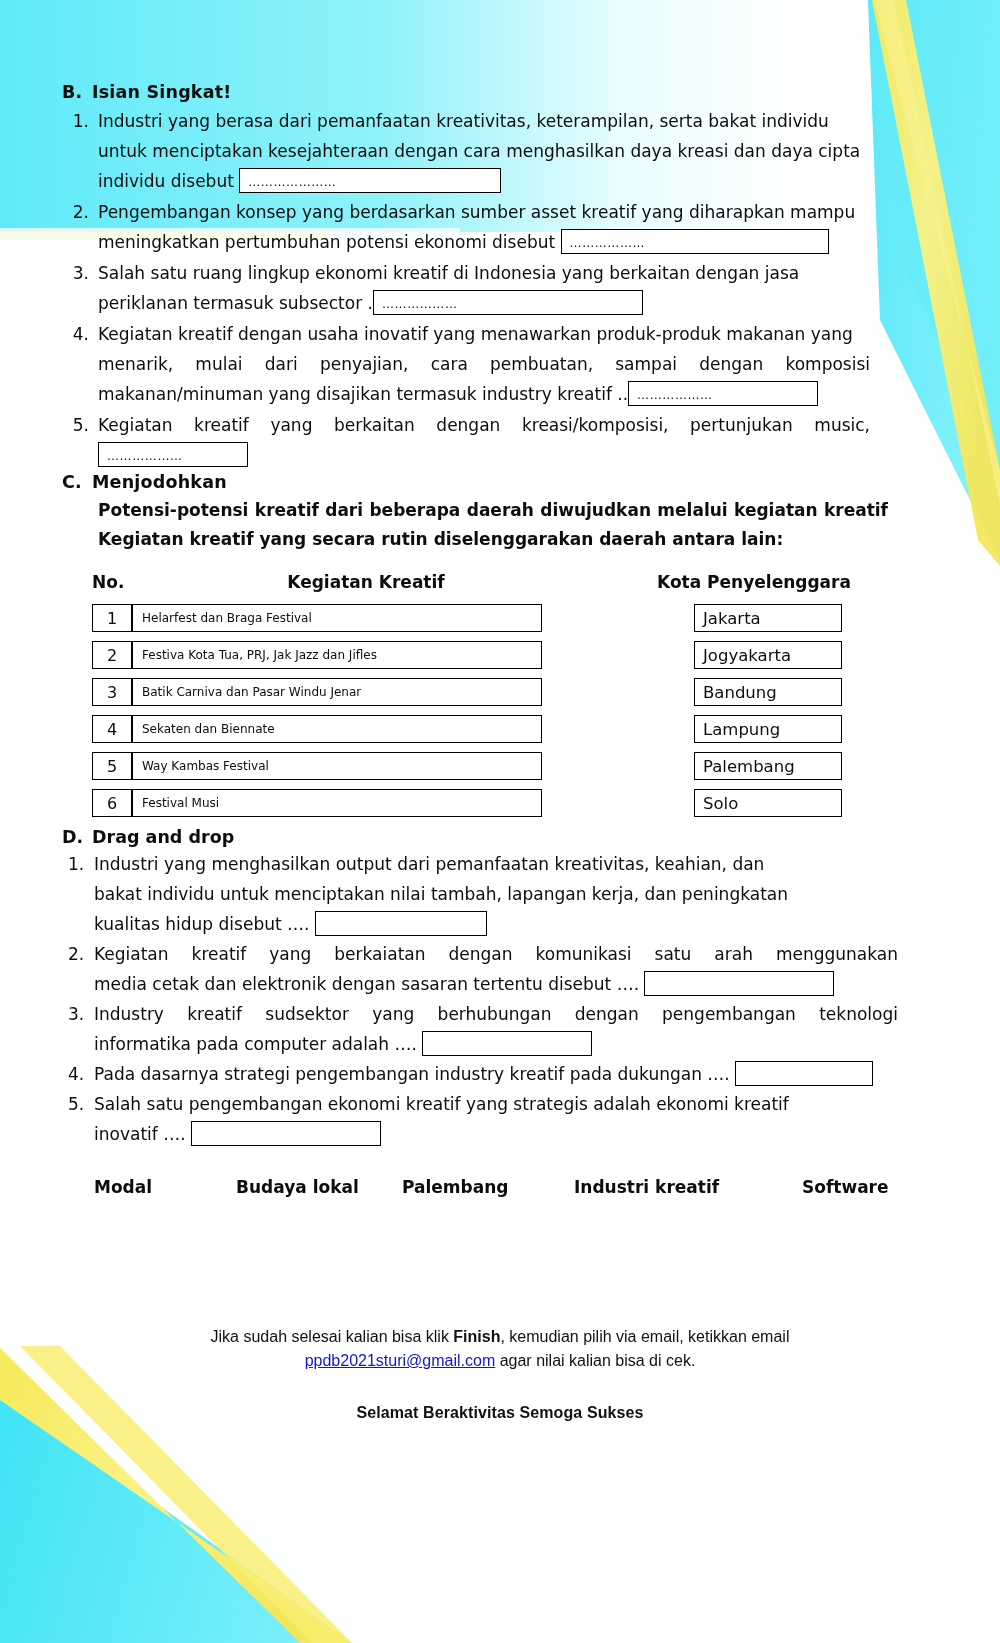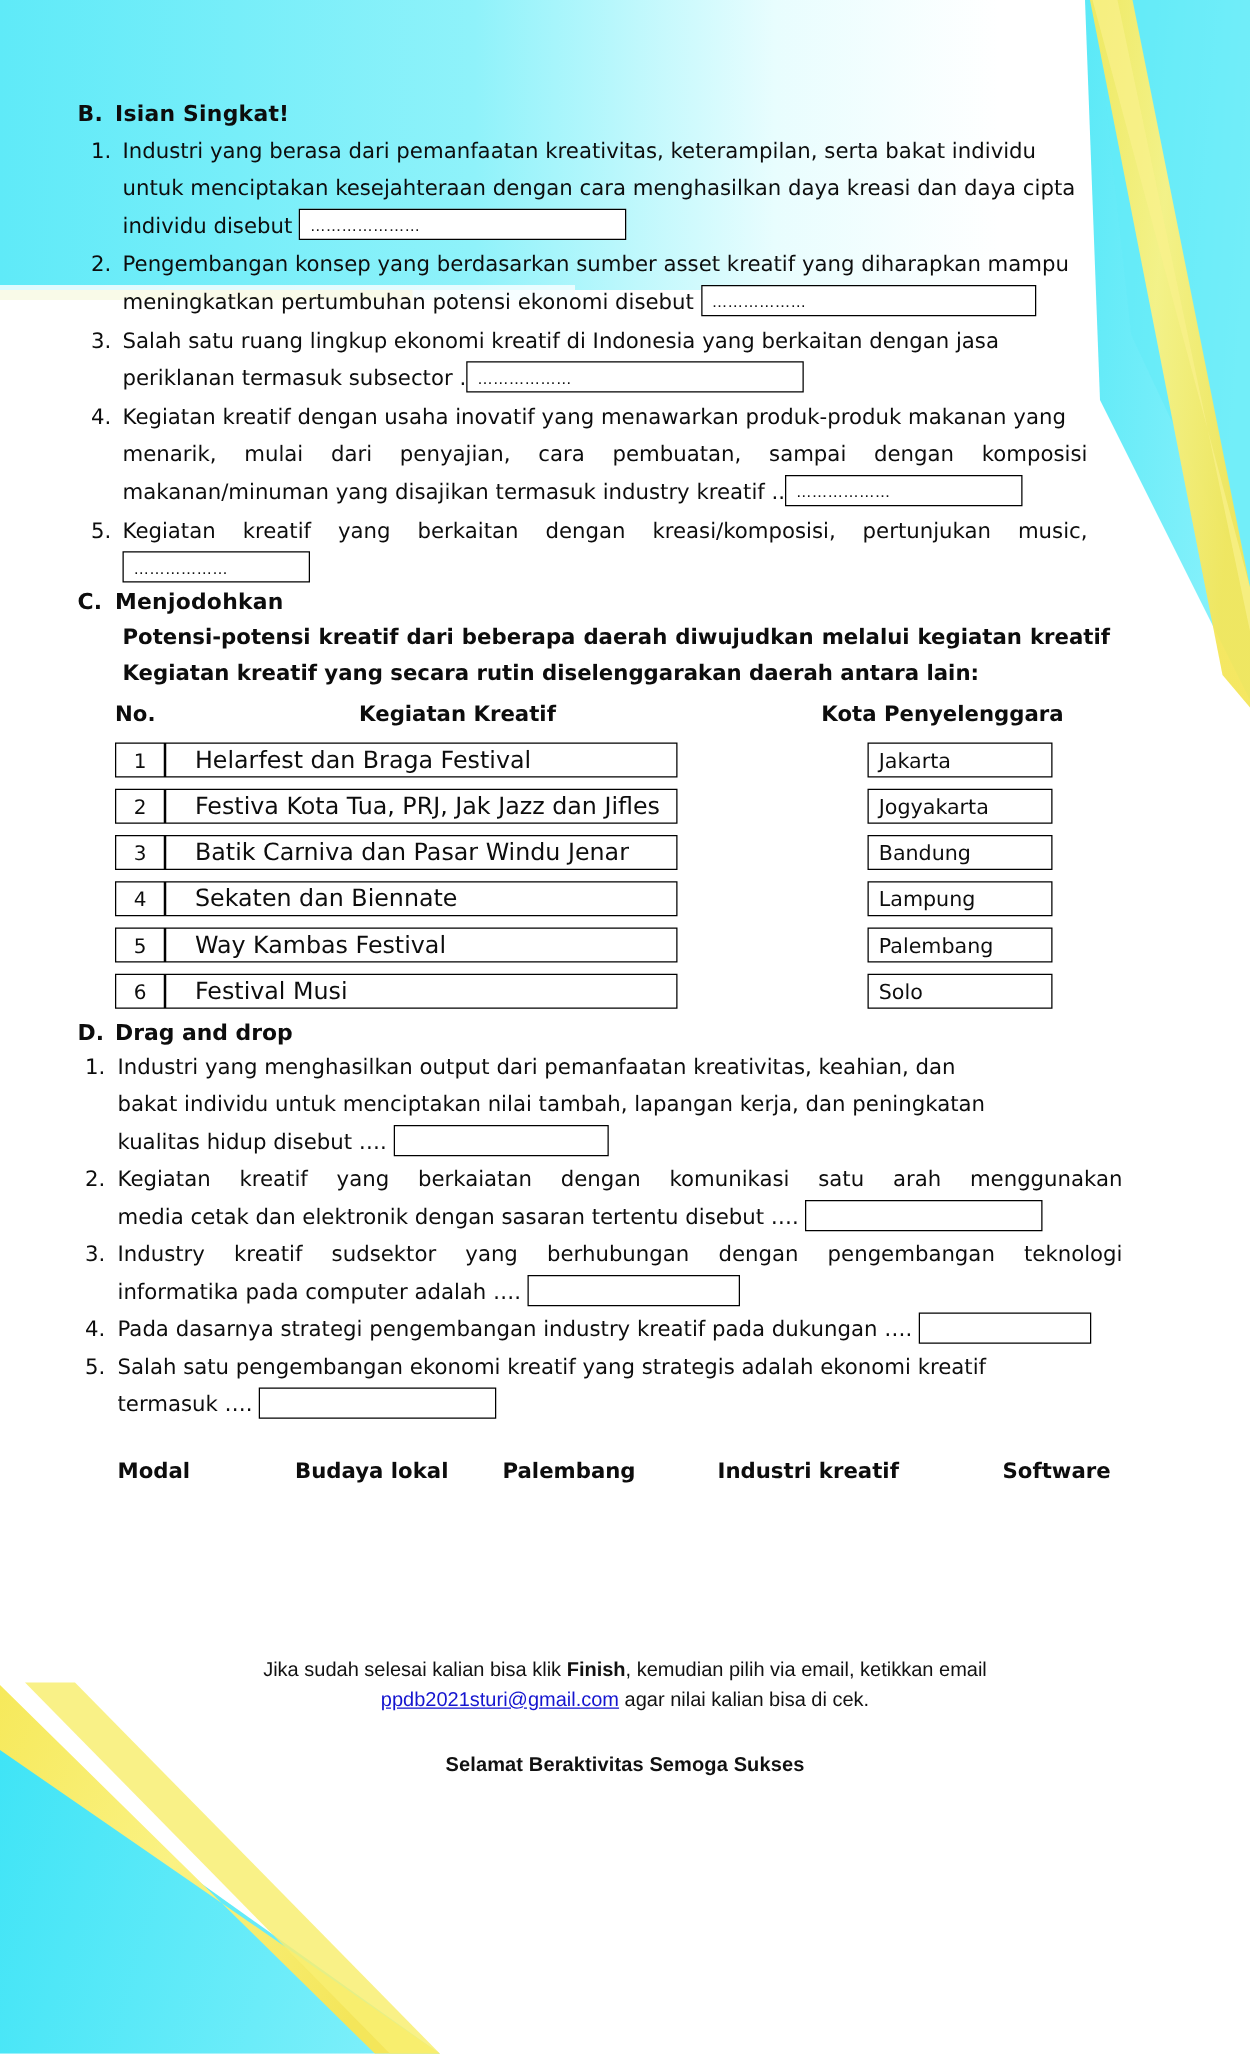--- a/index.html
+++ b/index.html
@@ -97,7 +97,7 @@
 
   
   .match {
-    margin-top: 8px;
+    margin-top: 18px;
     margin-left: 30px;
     position: relative;
   }

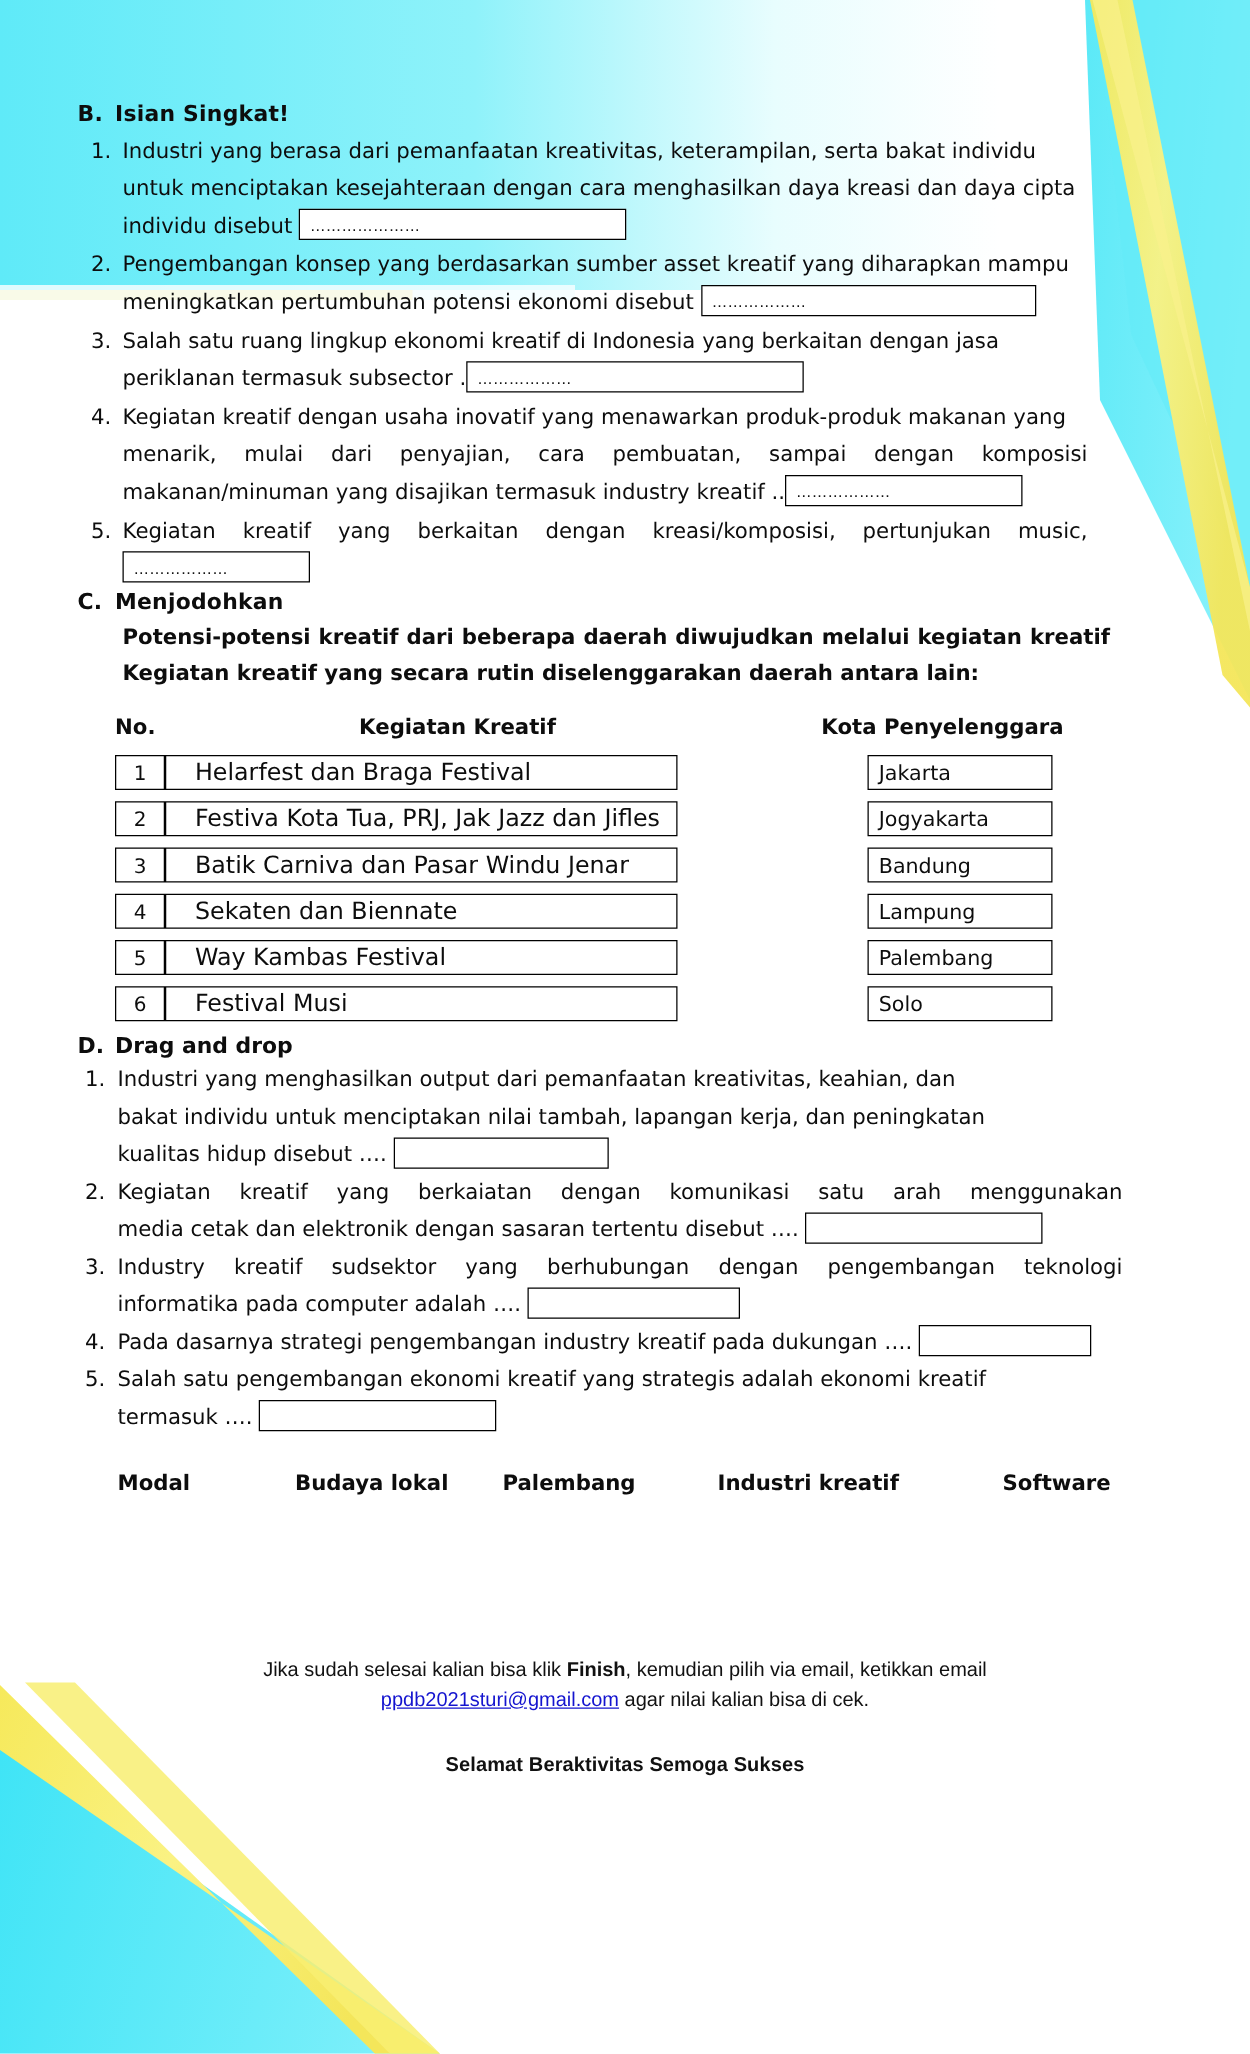--- a/index.html
+++ b/index.html
@@ -127,8 +127,8 @@
   }
   .m-act {
     width: 410px; flex: 0 0 410px;
-    padding-left: 23px;
-    font-size: 19px;
+    padding-left: 9px;
+    font-size: 12px;
   }
   .m-pair { display: flex; }
   .m-gap { width: 152px; flex: 0 0 152px; }

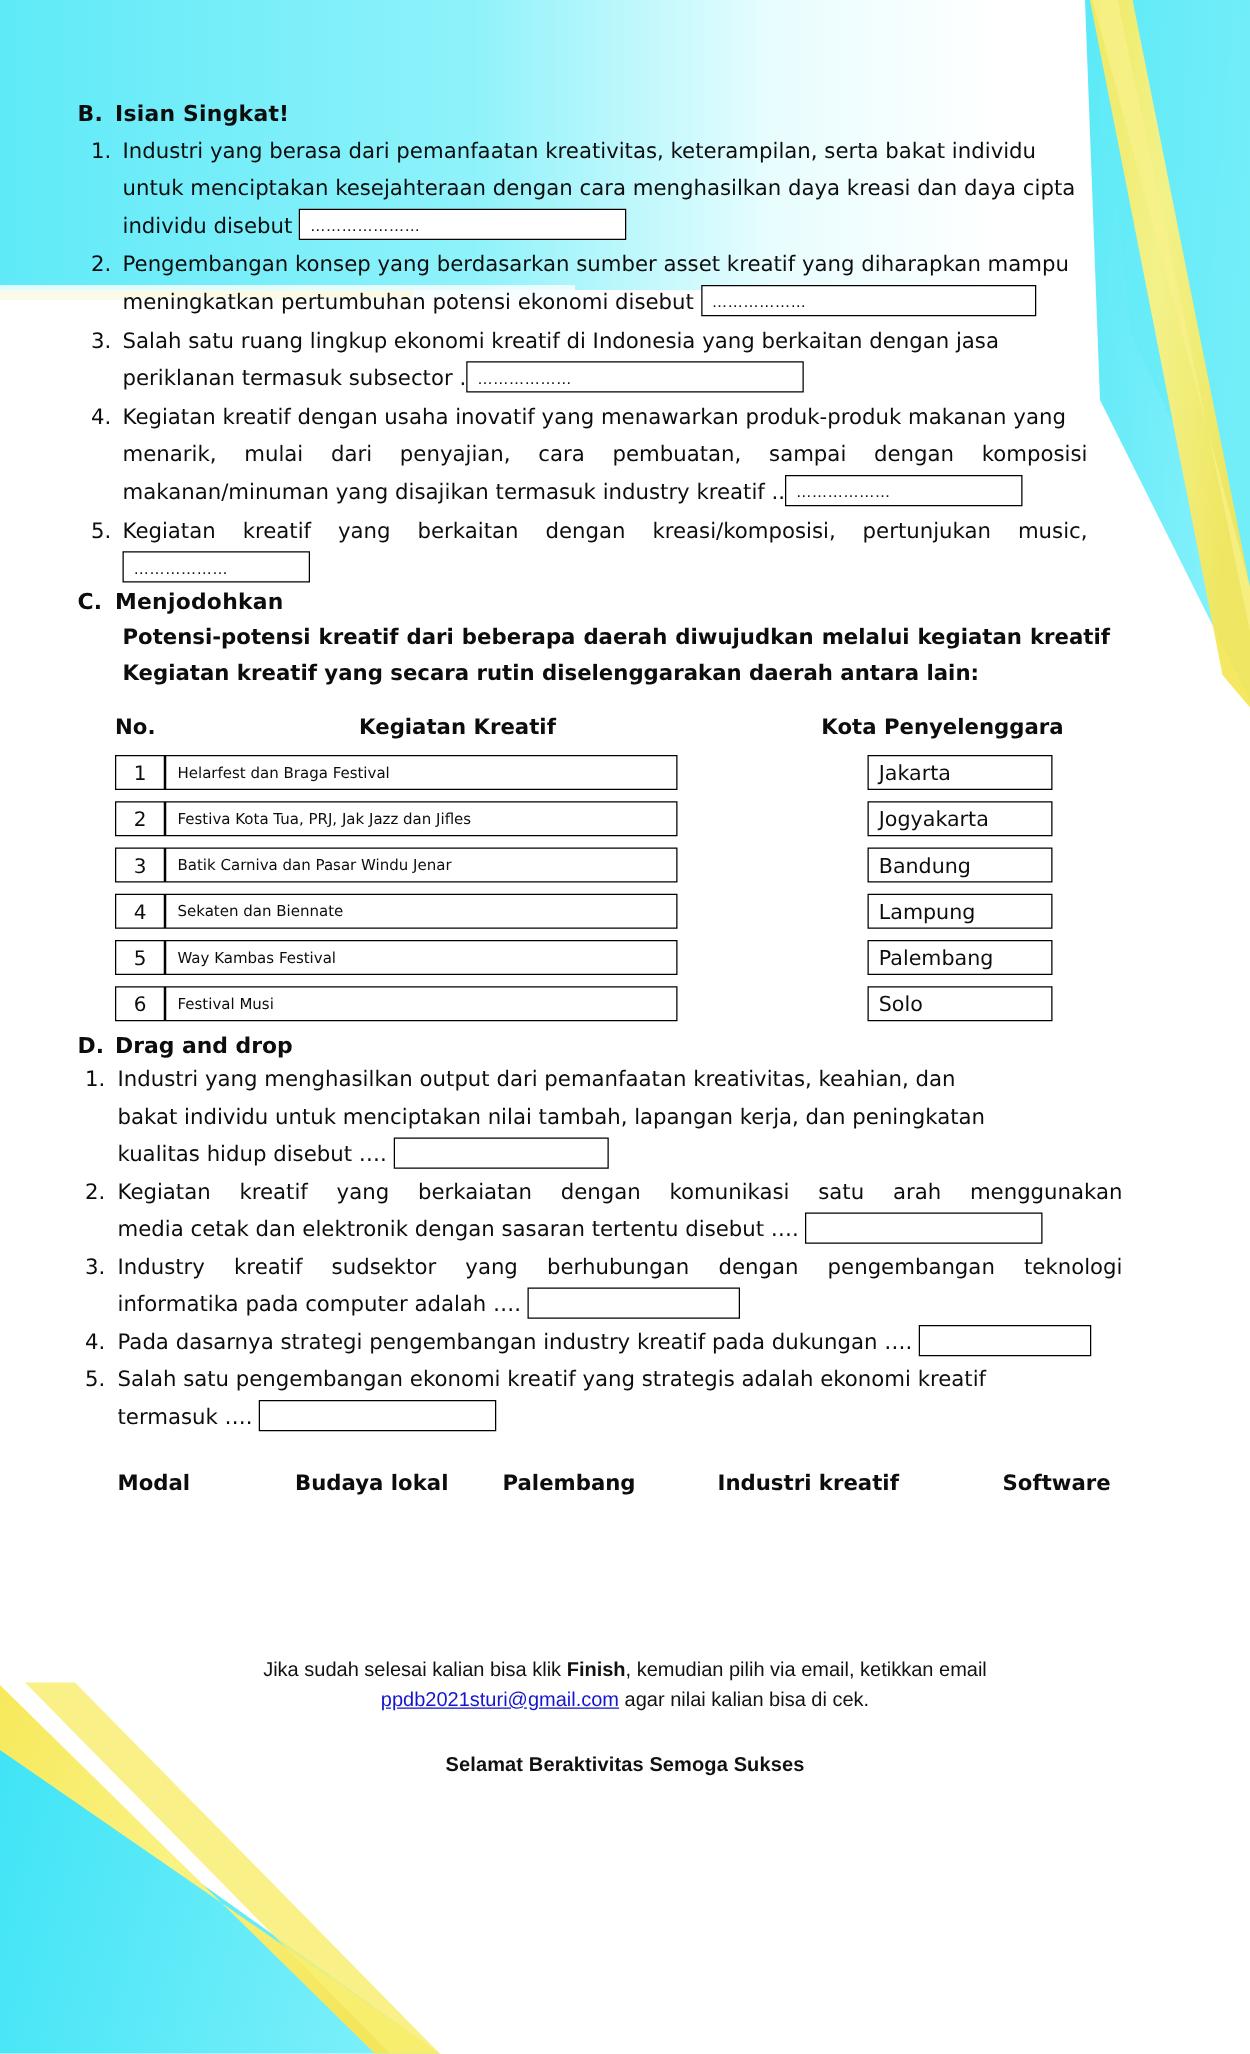--- a/index.html
+++ b/index.html
@@ -444,7 +444,7 @@
         <span class="body">
           <span style="display:block">Salah satu pengembangan ekonomi kreatif yang strategis adalah ekonomi kreatif</span>
           <span class="ll" style="display:block">
-            <span>termasuk ….</span>
+            <span>inovatif ….</span>
             <span class="abox plain" style="width:190px"></span>
           </span>
         </span>

